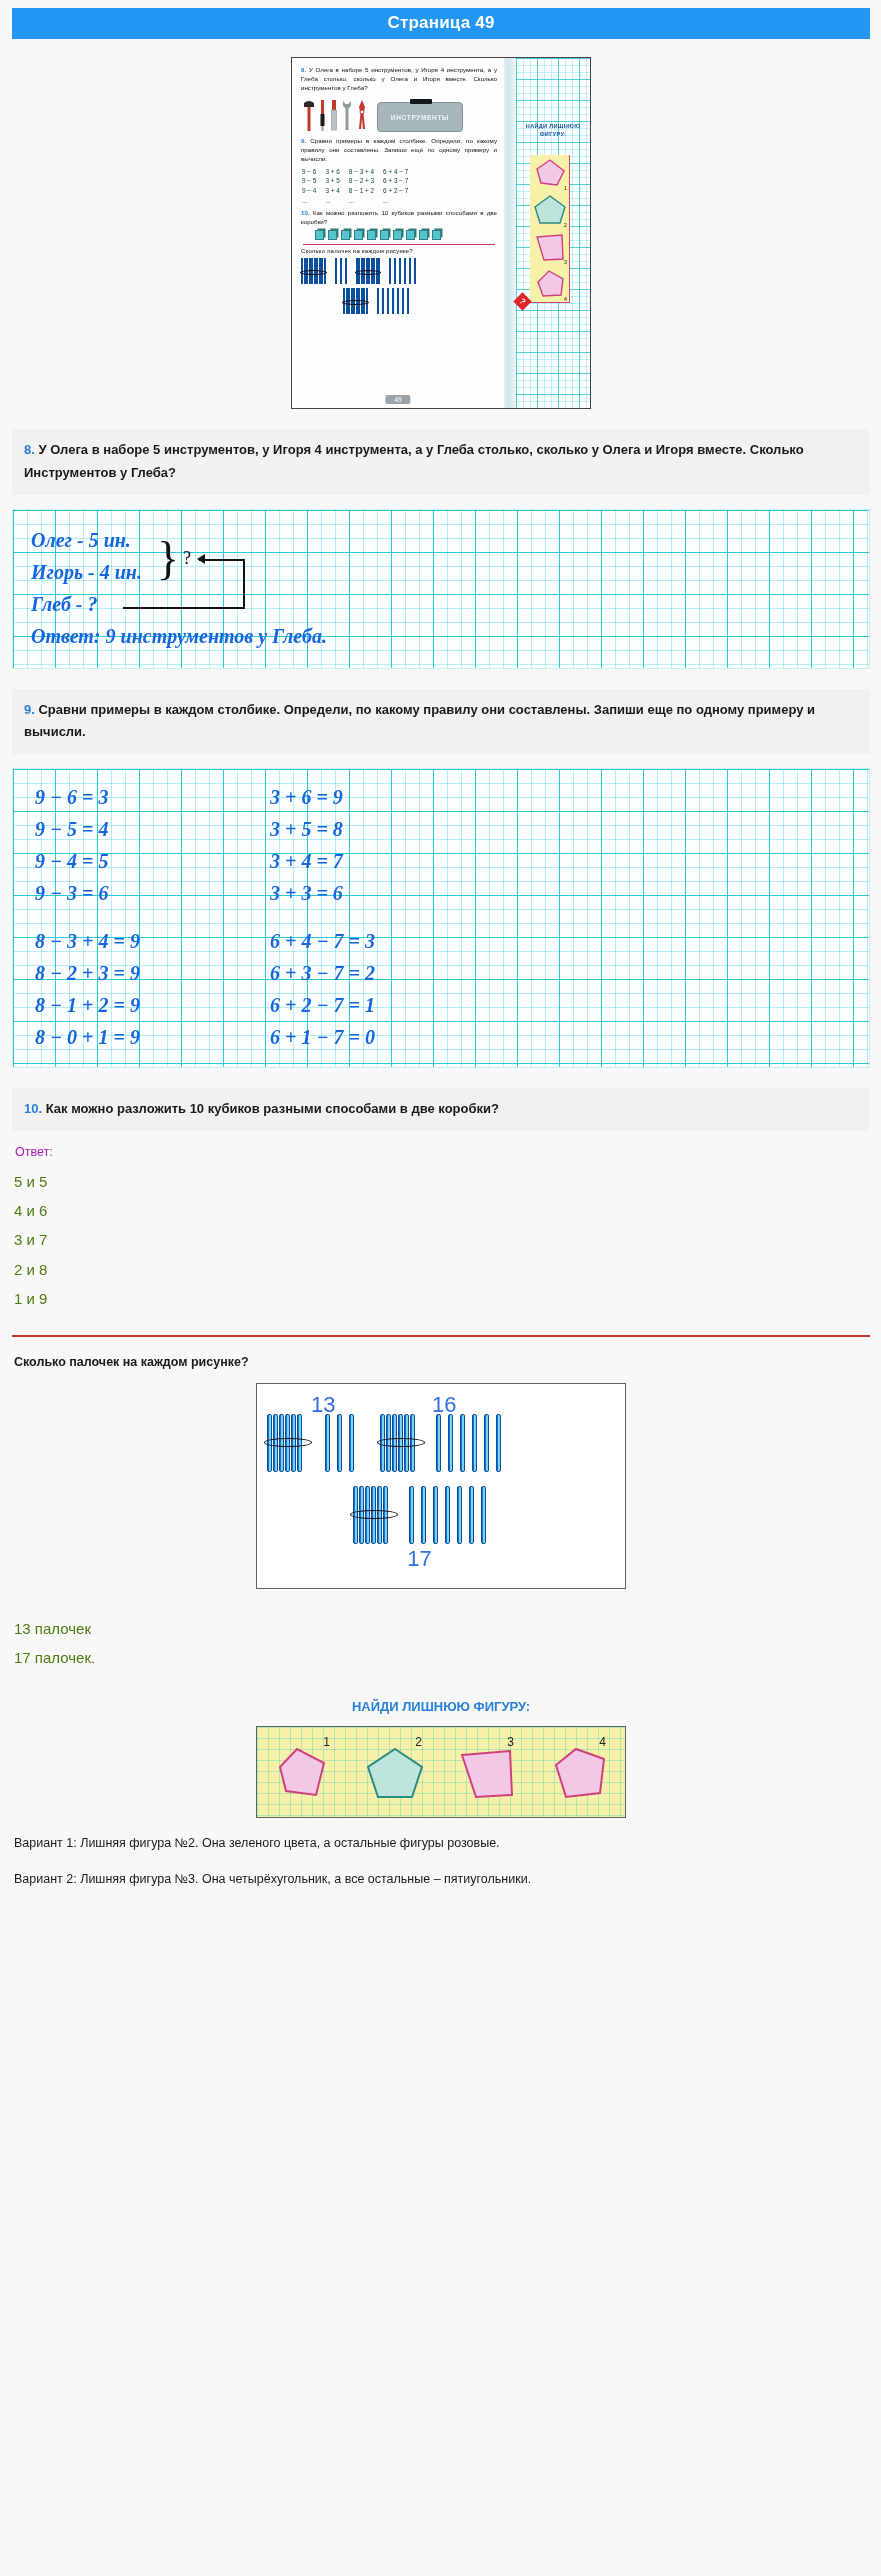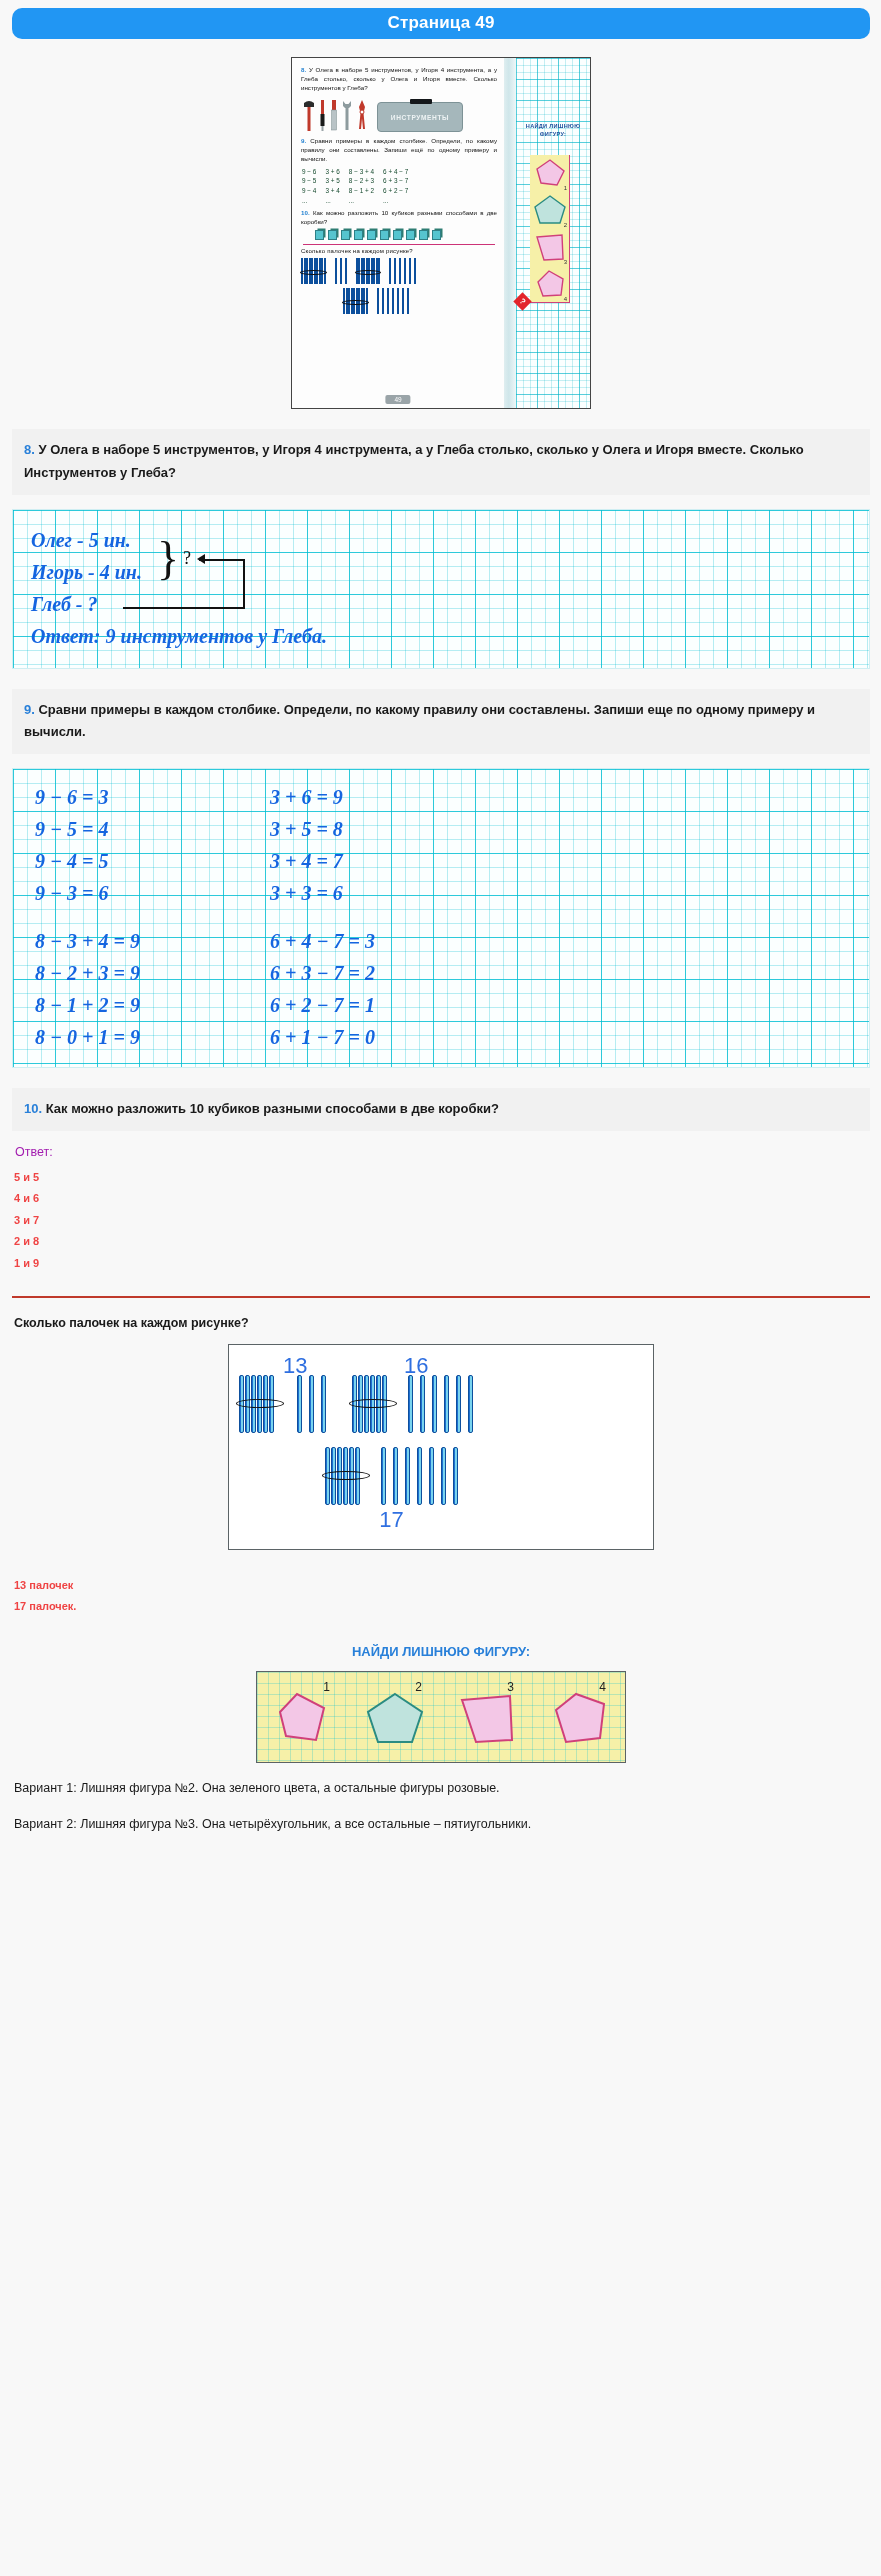--- a/index.html
+++ b/index.html
@@ -19,7 +19,6 @@
     font-size: 17px;
     padding: 5px 0 6px 0;
     letter-spacing: 0.2px;
-    border-radius: 10px;
   }
   .content { padding: 0 12px; }
 

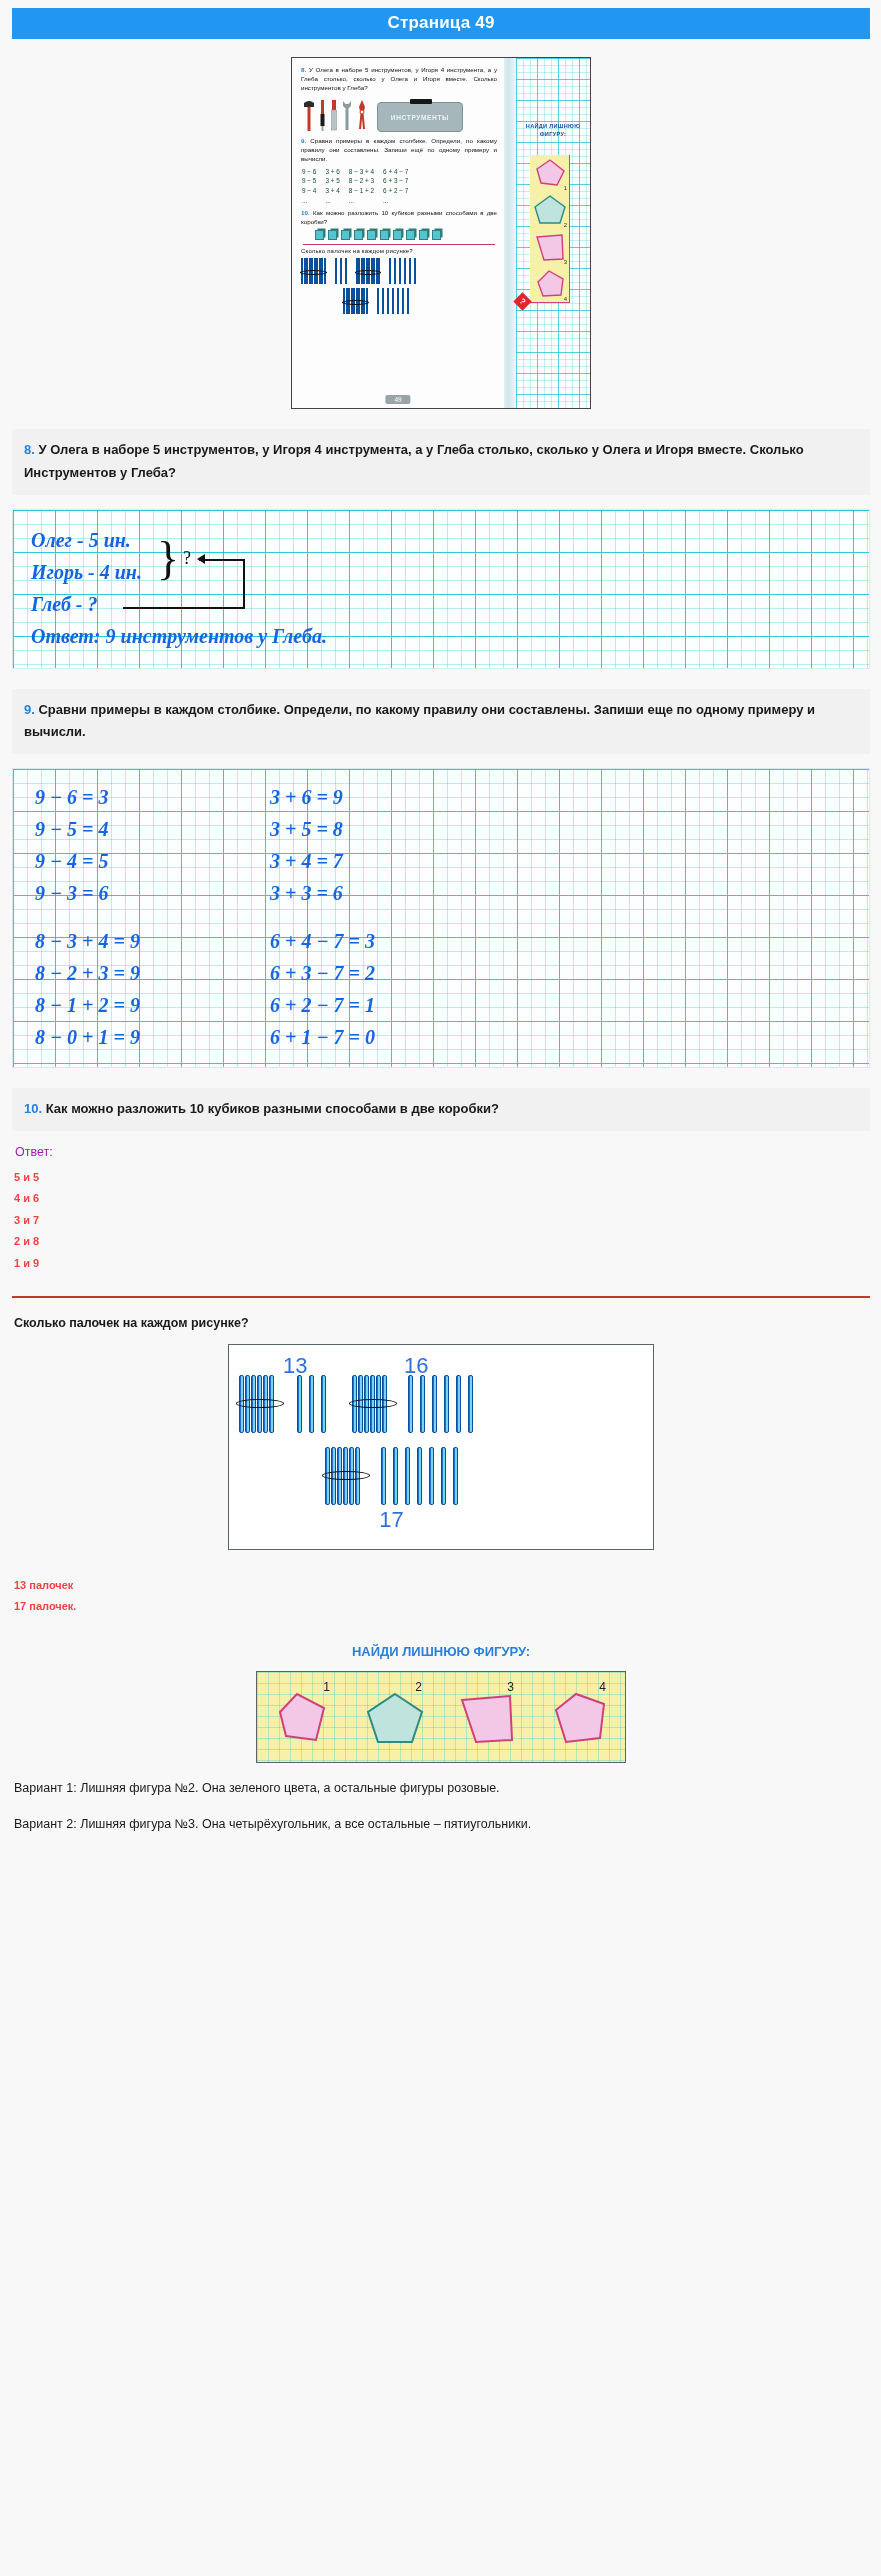--- a/index.html
+++ b/index.html
@@ -158,7 +158,7 @@
   .eqgap { height: 16px; }
 
   
-  .plain { font-size: 11px; line-height: 1.95; color:#ef4444; padding-left:2px;font-weight:bold; }
+  .plain { font-size: 15px; line-height: 1.95; color:#4d7c0f; padding-left:2px; }
   .ans-label { color:#a21caf; font-size:12.5px; margin: 10px 0 8px 3px; }
   .redrule { border:none; border-top:2px solid #c0392b; margin: 22px 0 18px 0; }
   .bold-q { font-weight:bold; font-size:12.5px; color:#1a1a1a; margin: 0 0 14px 2px; }

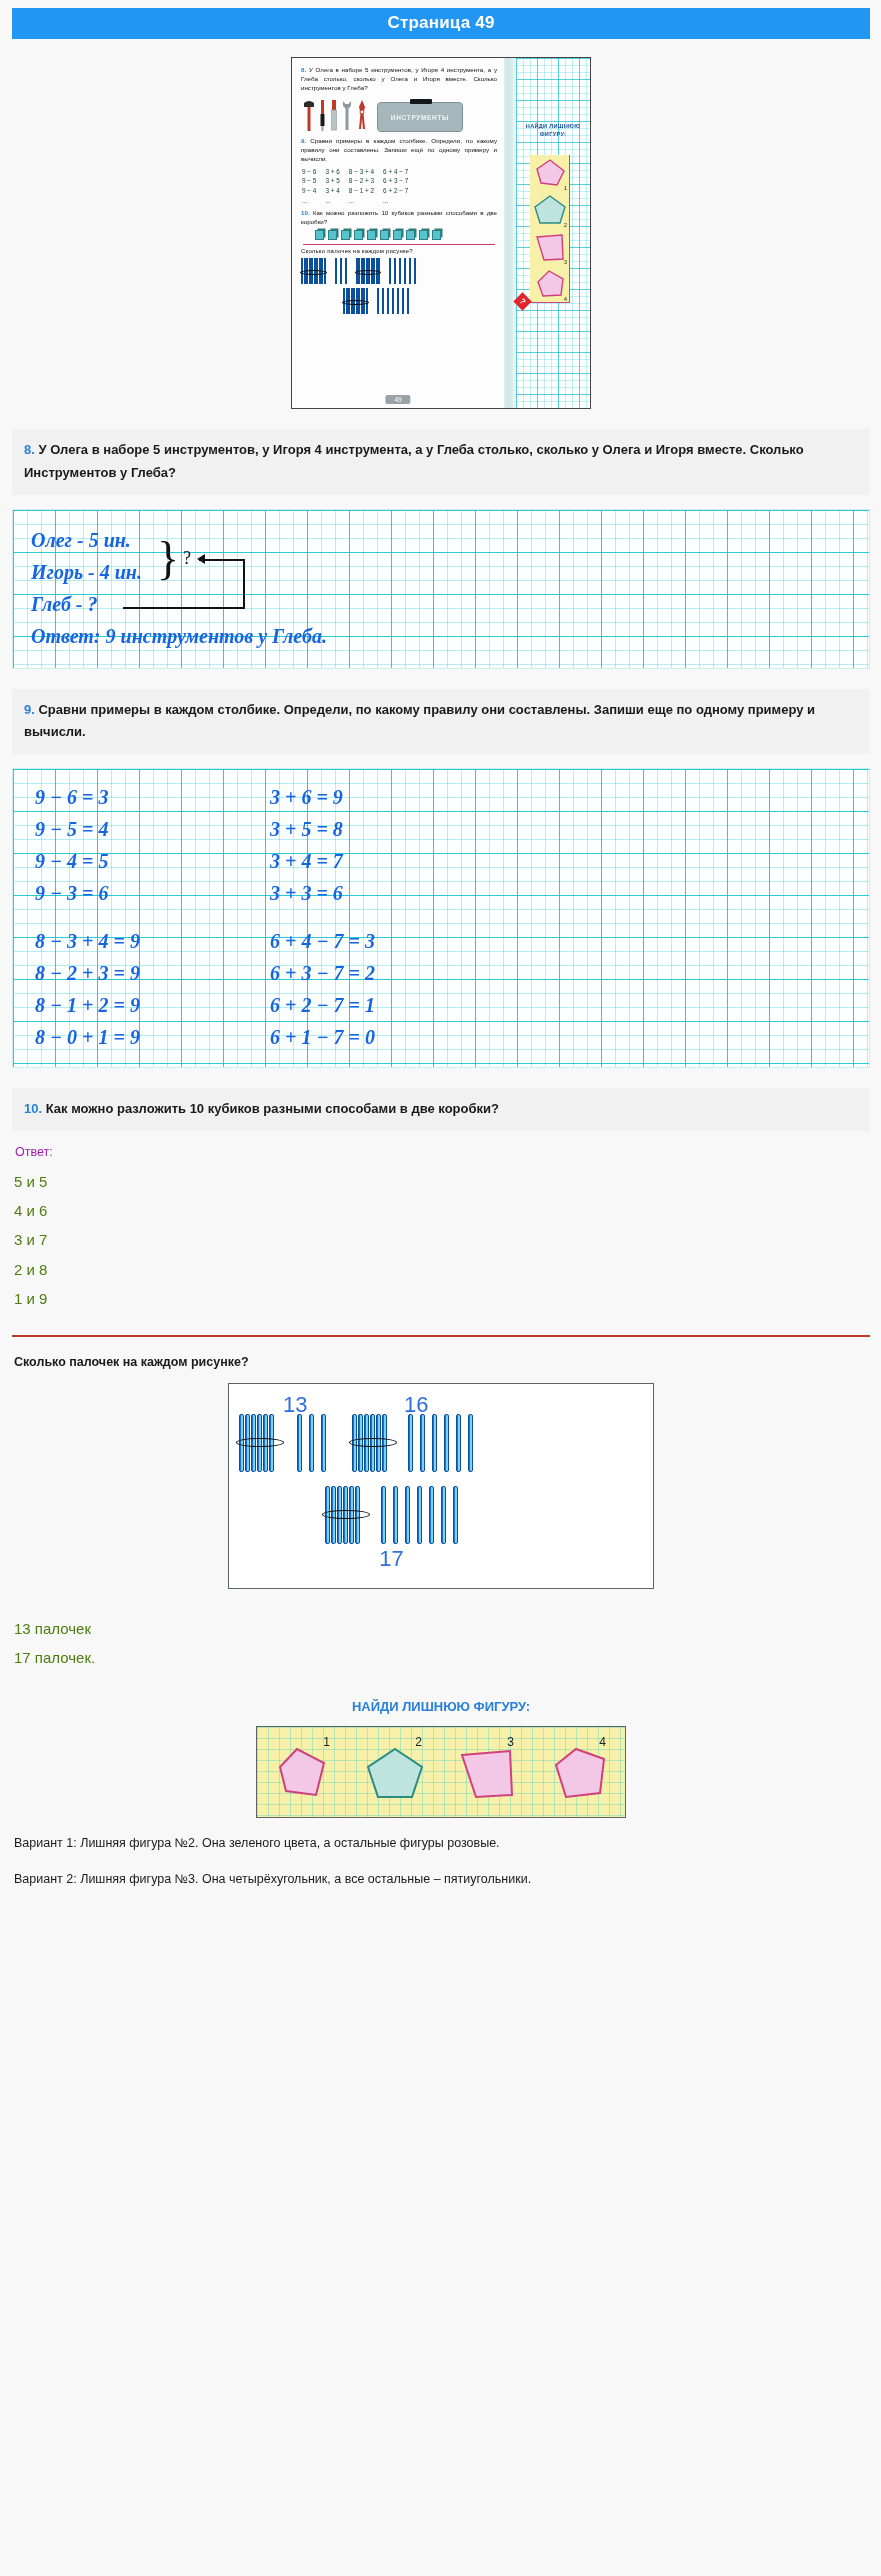--- a/index.html
+++ b/index.html
@@ -165,7 +165,7 @@
 
   
   .figbox {
-    width: 426px; margin: 0 auto; border:1px solid #5b6366; background:#fff;
+    width: 370px; margin: 0 auto; border:1px solid #5b6366; background:#fff;
     padding: 14px 10px 16px 10px; position:relative;
   }
   .big-num { color:#2f6fe0; font-size:22px; font-family:"Liberation Sans", sans-serif; }

